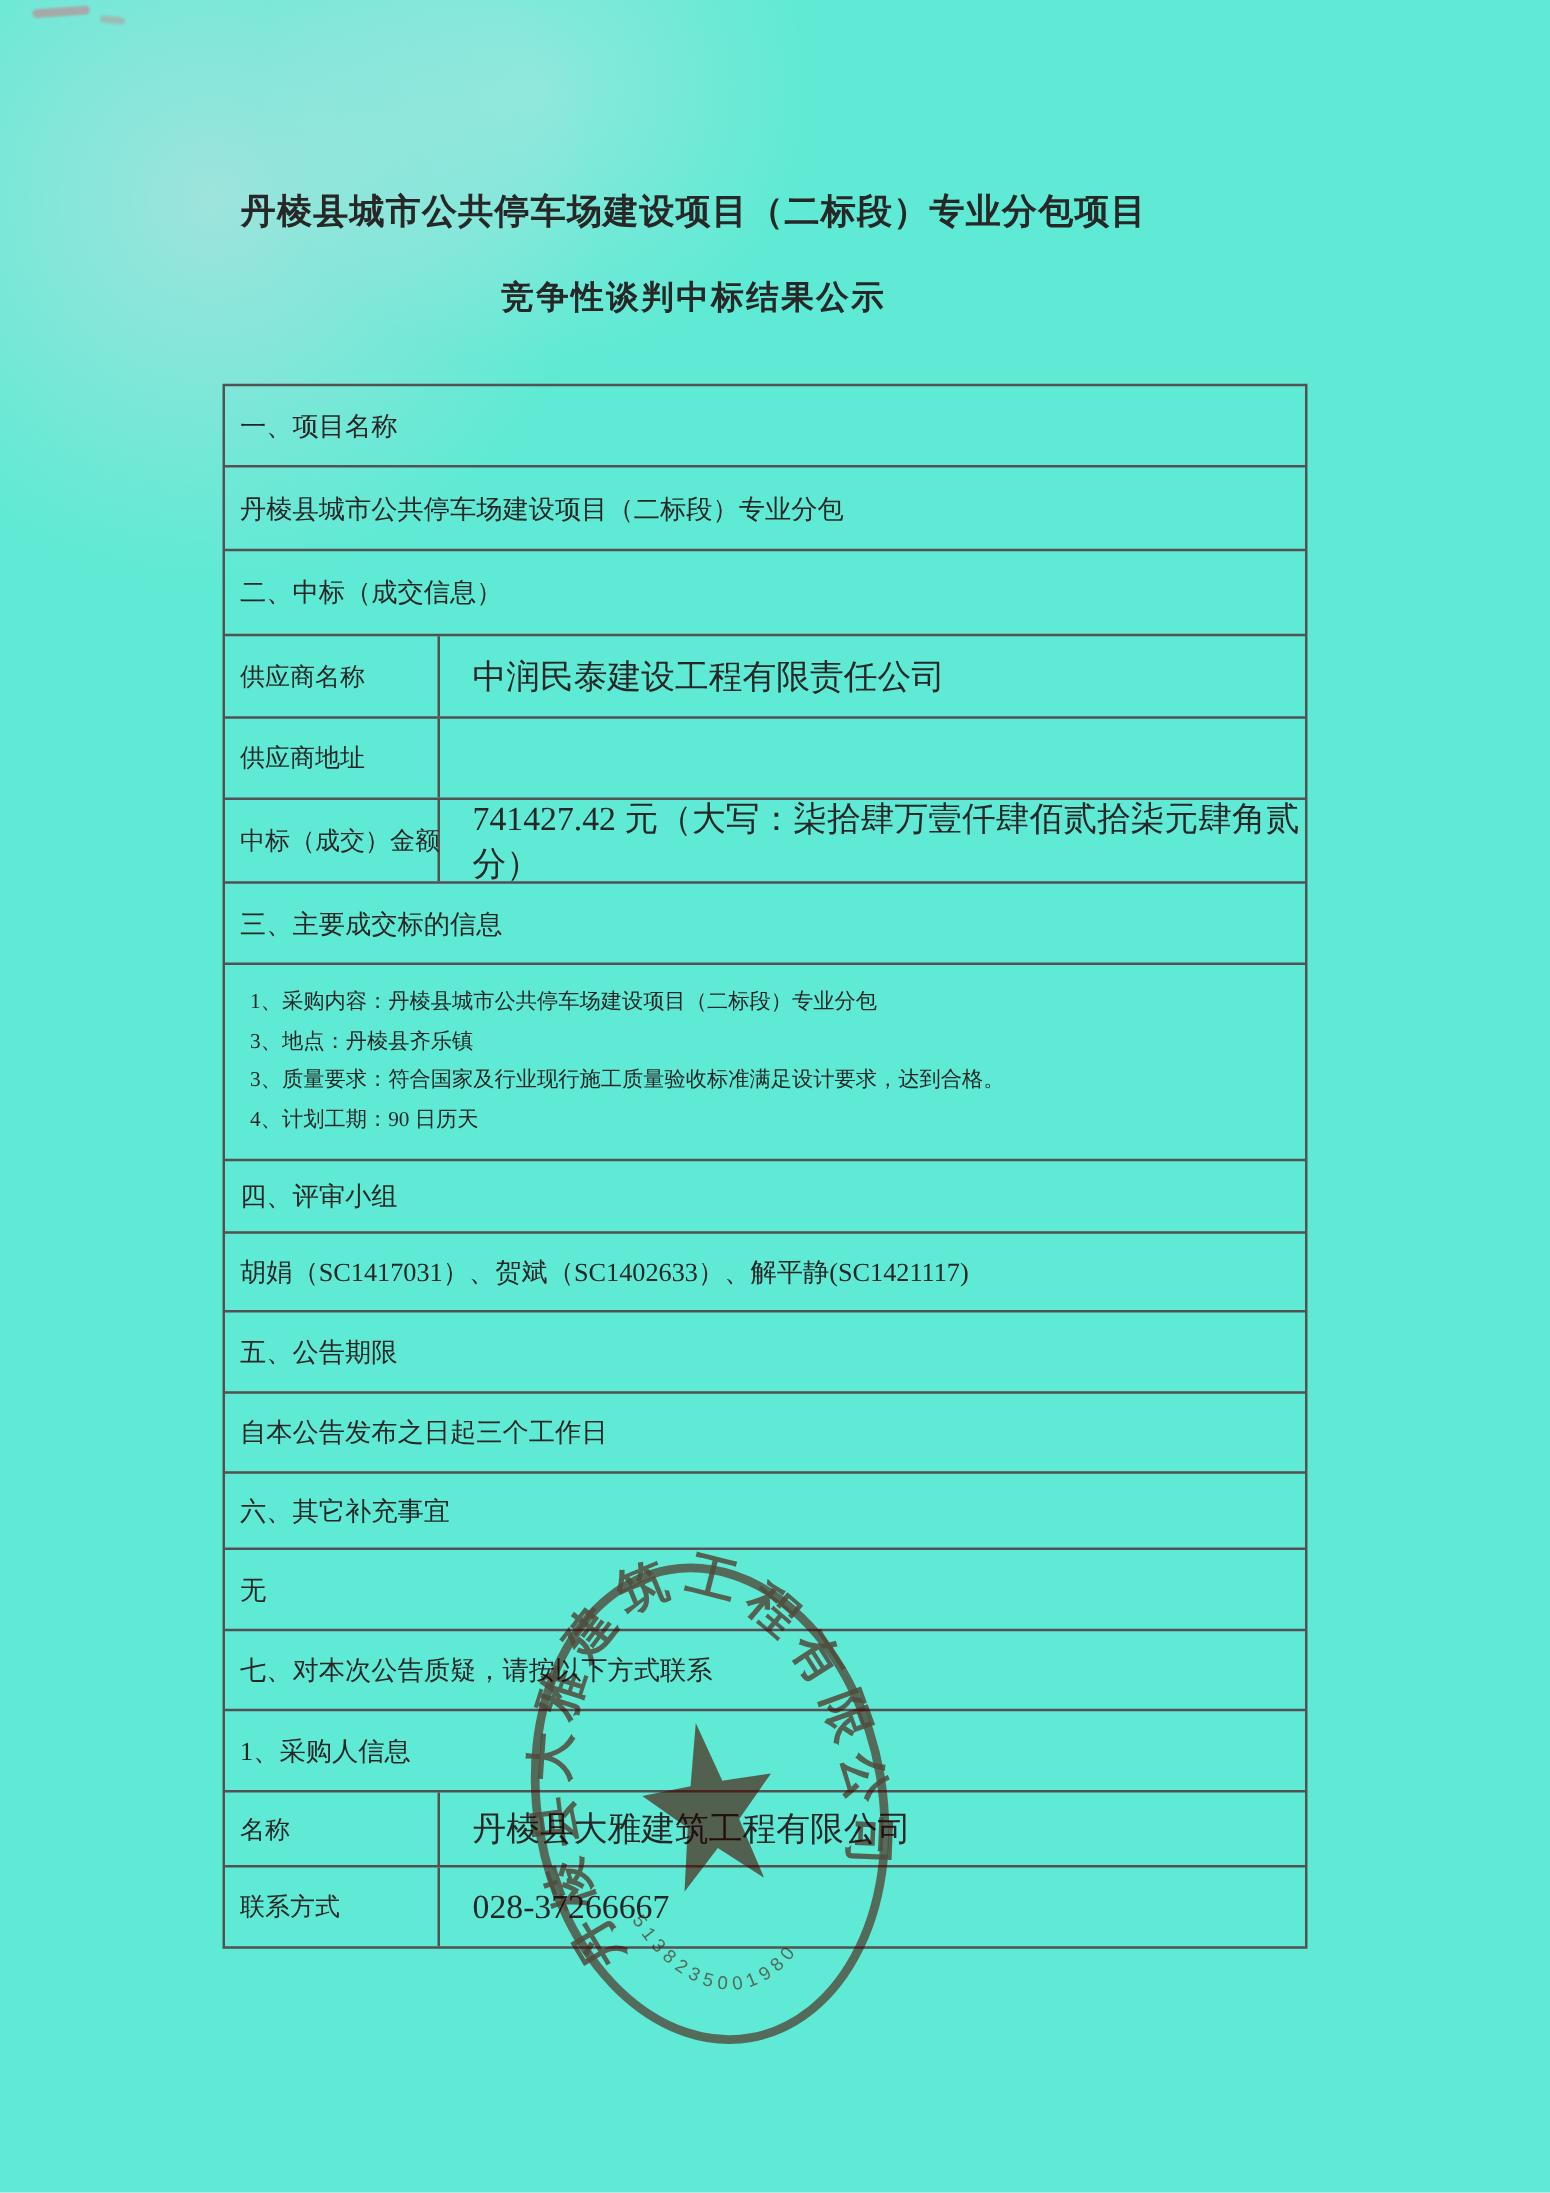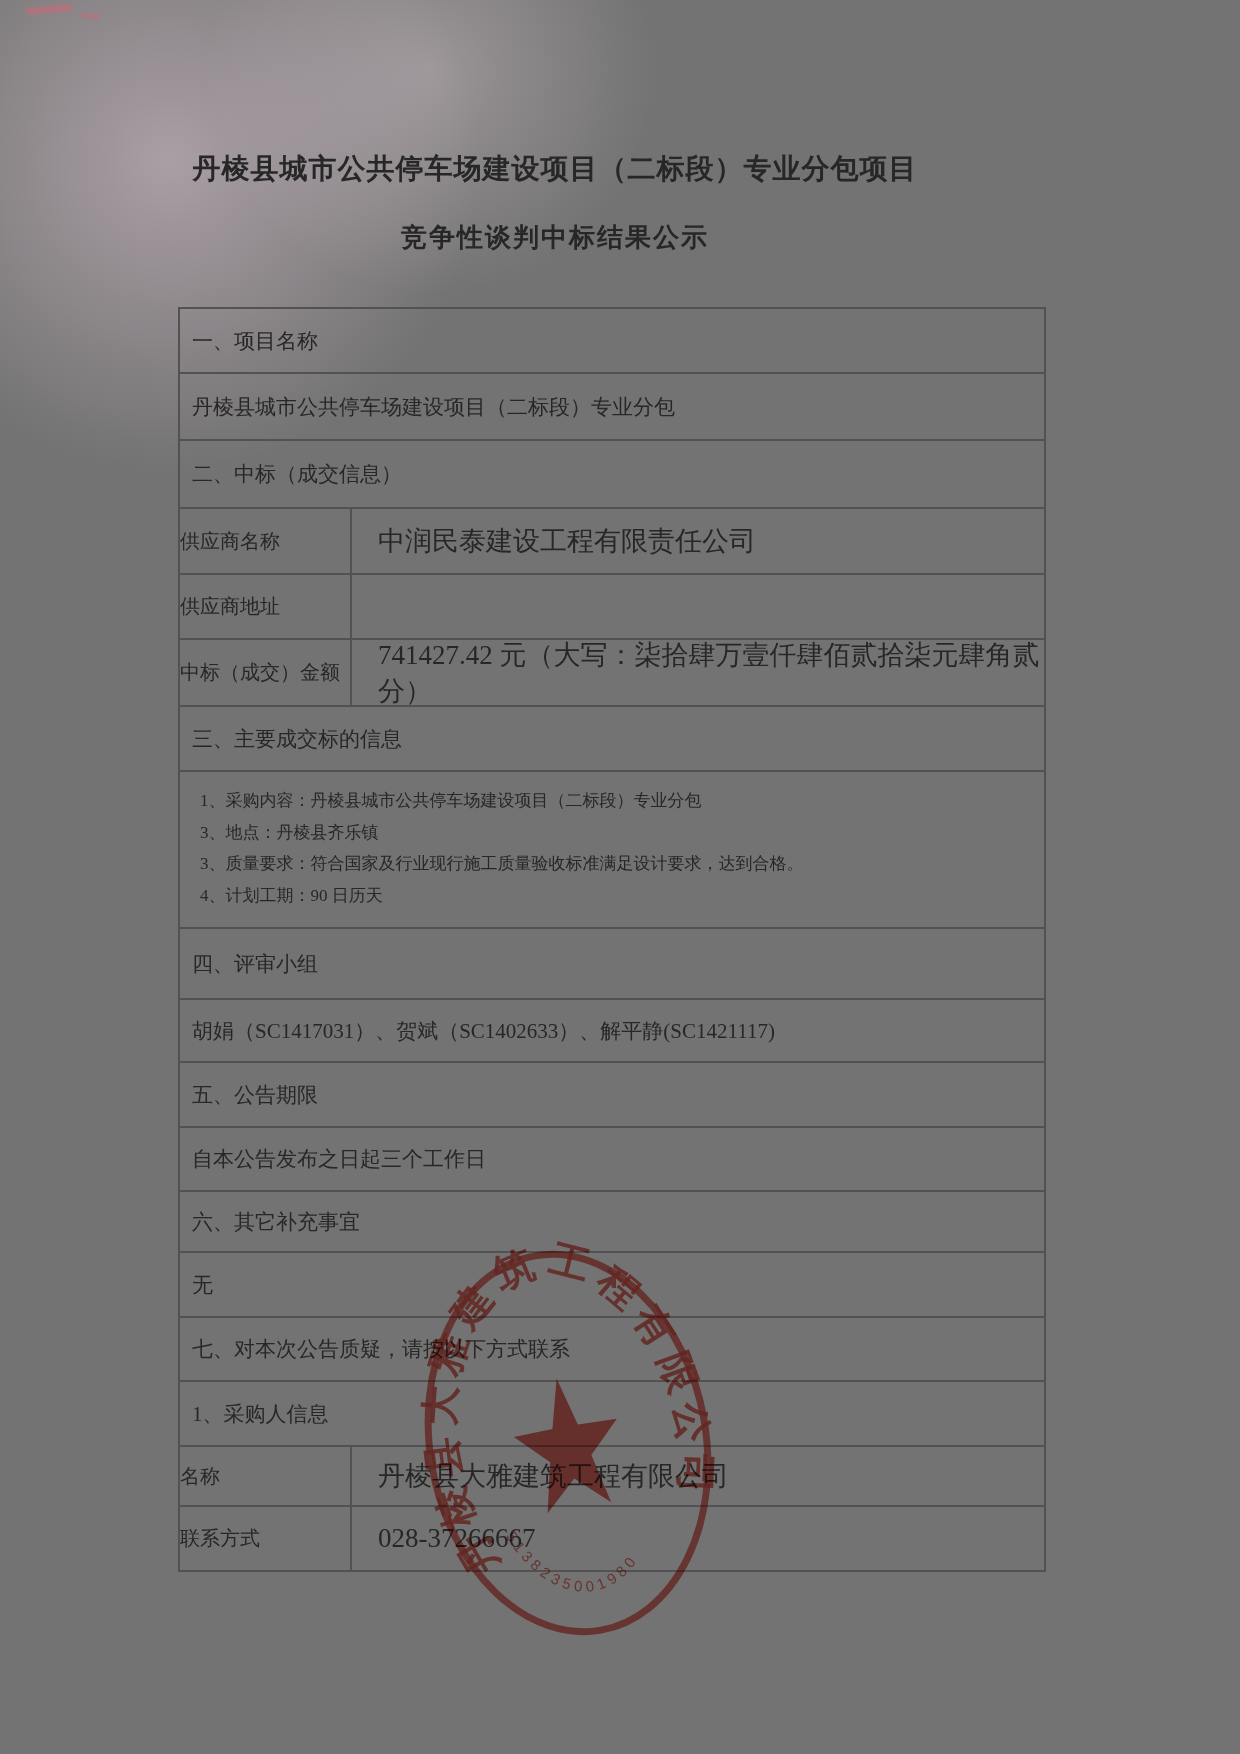--- a/index.html
+++ b/index.html
@@ -5,7 +5,7 @@
   html,body{margin:0;padding:0;background:#e8e8e8;}
   .page{
     position:relative;width:1240px;height:1754px;margin:0 auto;
-    background:#737373;overflow:hidden;
+    background:#5eead4;overflow:hidden;
     font-family:"Liberation Serif", serif;color:#272727;
   }
   .page::before{

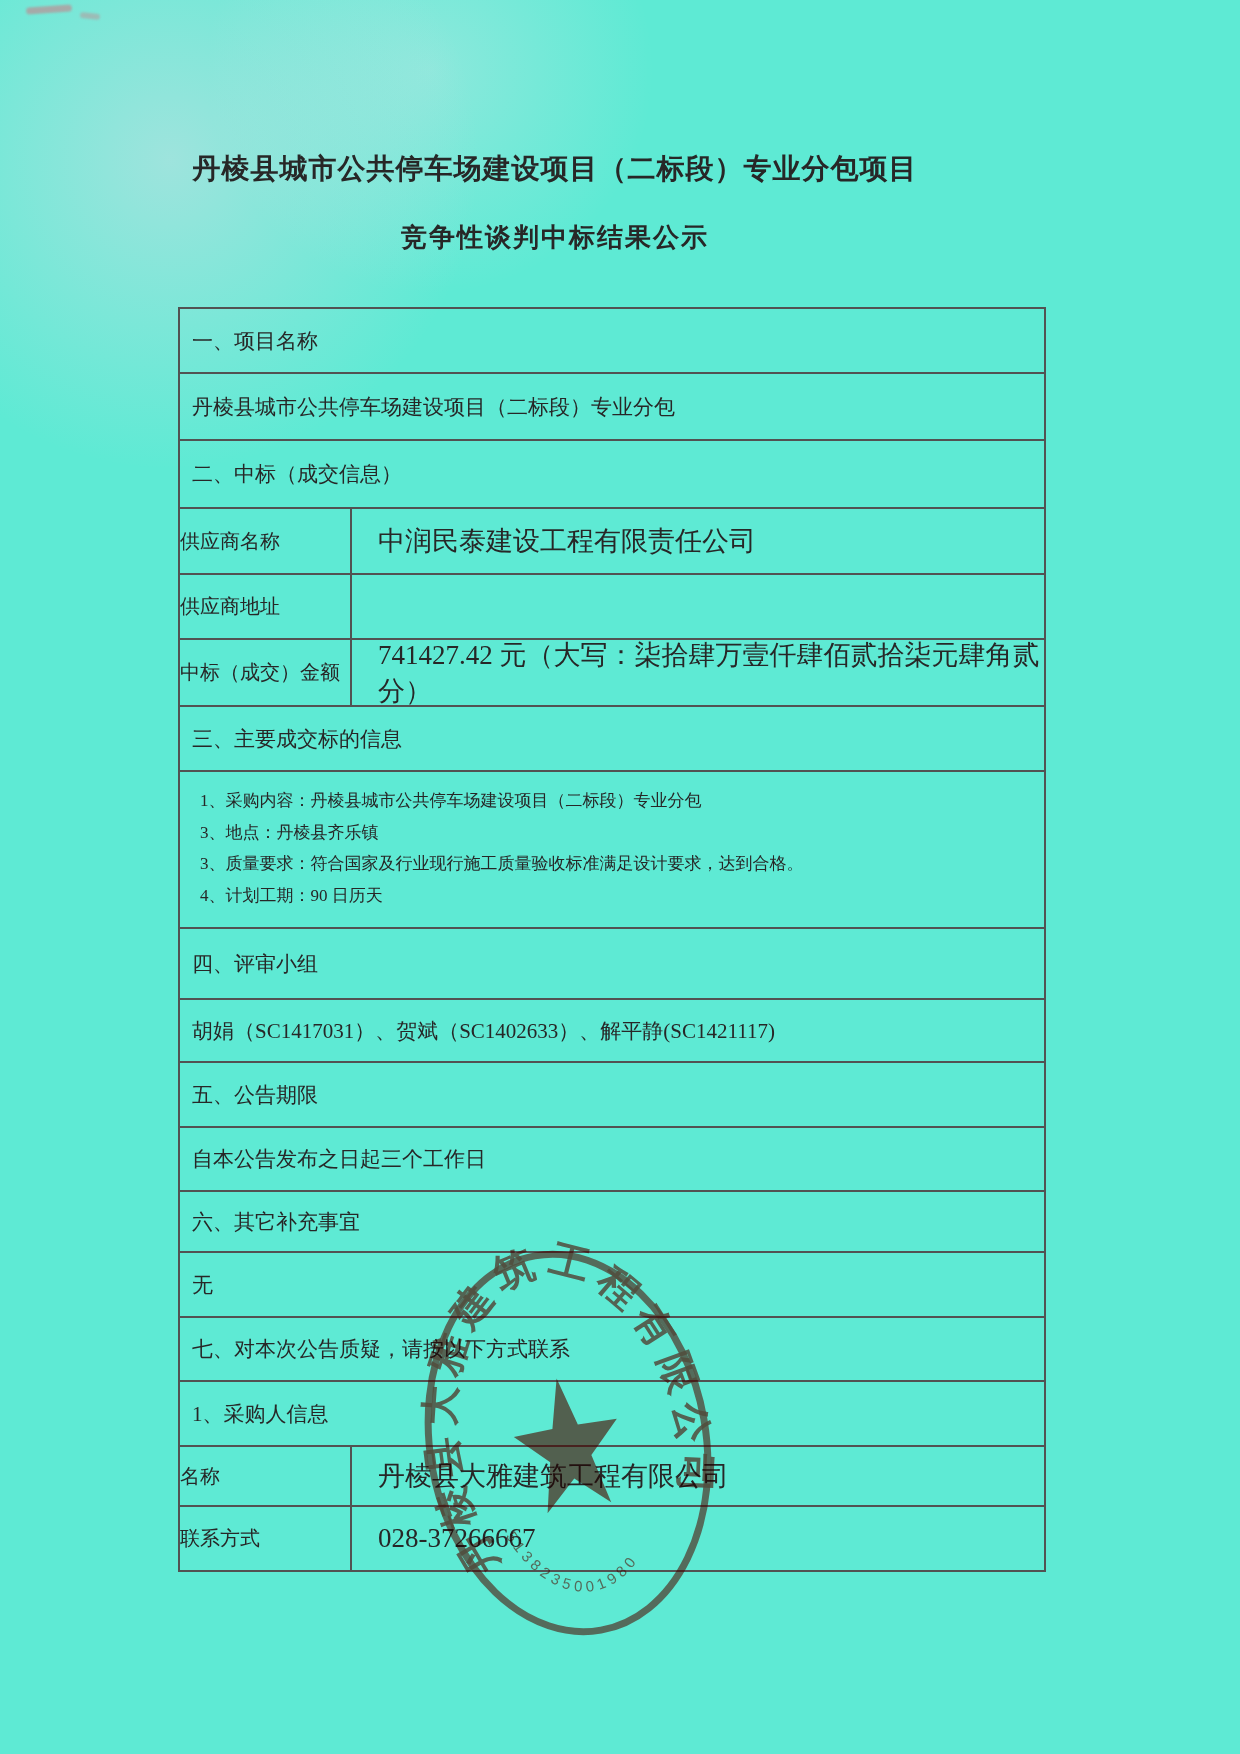--- a/index.html
+++ b/index.html
@@ -34,7 +34,7 @@
   .split{padding-left:0;align-items:stretch;}
   .cl{
     box-sizing:border-box;width:172px;flex:none;border-right:2px solid #525252;
-    display:flex;align-items:center;padding-left:0;font-size:20px;white-space:nowrap;
+    display:flex;align-items:center;padding-left:12px;font-size:20px;white-space:nowrap;
   }
   .cr{flex:1;display:flex;align-items:center;padding-left:26px;font-size:27px;}
   .lines{display:block;padding:13px 18px 0 20px;line-height:31.5px;font-size:17px;}

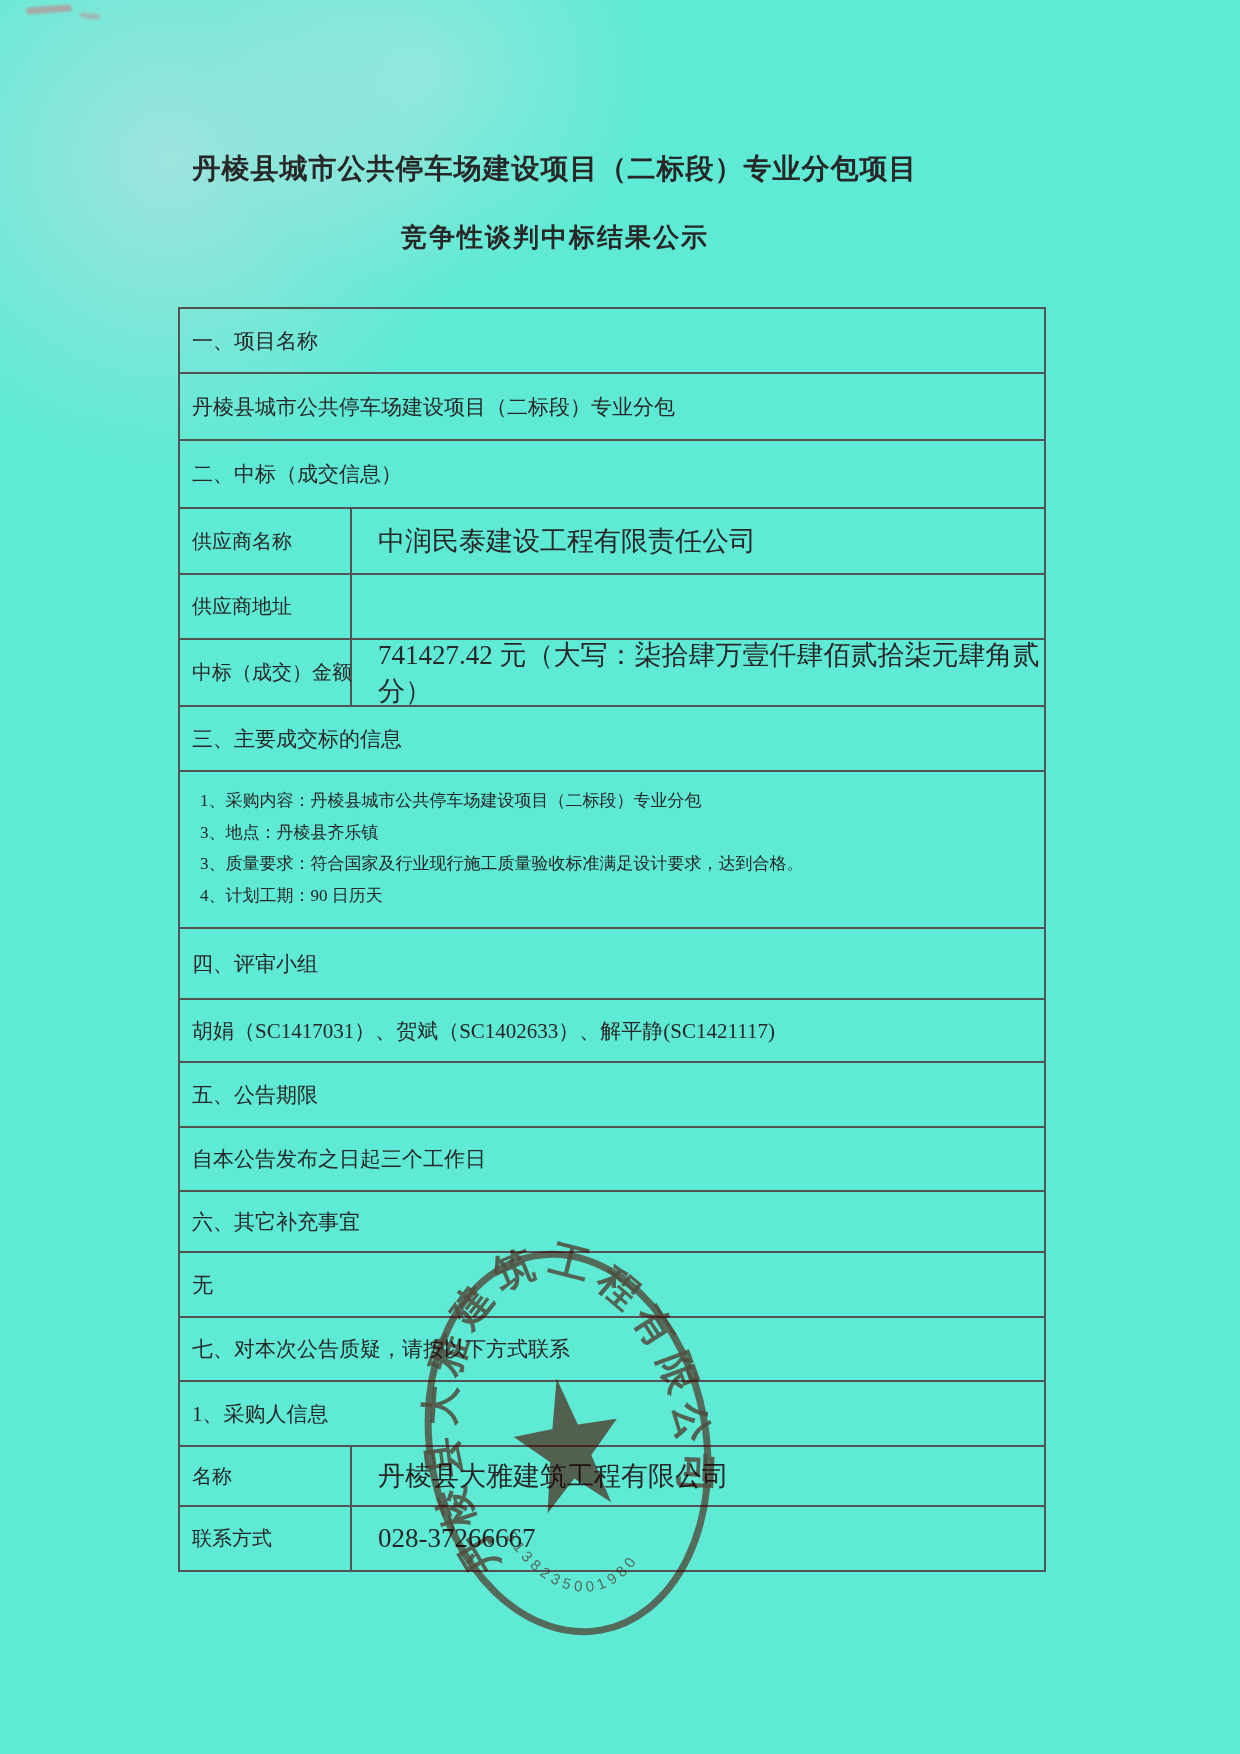--- a/index.html
+++ b/index.html
@@ -83,7 +83,7 @@
       <div>4、计划工期：90 日历天</div>
     </div>
 
-    <div class="r" style="height:71px">四、评审小组</div>
+    <div class="r" style="height:58px">四、评审小组</div>
     <div class="r" style="height:63px">胡娟（SC1417031）、贺斌（SC1402633）、解平静(SC1421117)</div>
     <div class="r" style="height:65px">五、公告期限</div>
     <div class="r" style="height:64px">自本公告发布之日起三个工作日</div>

